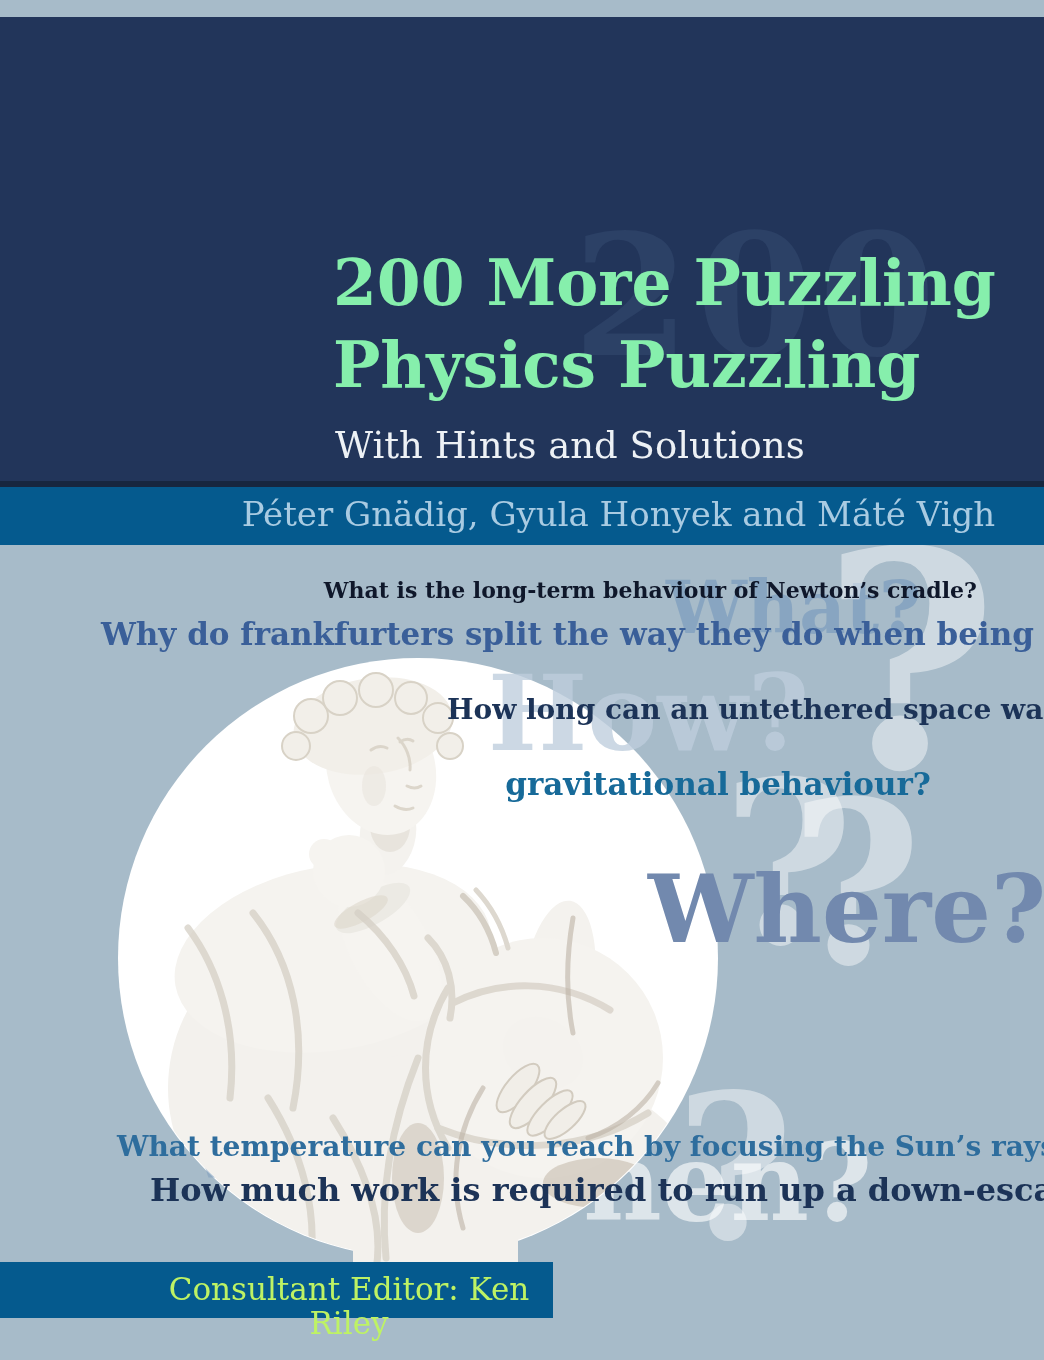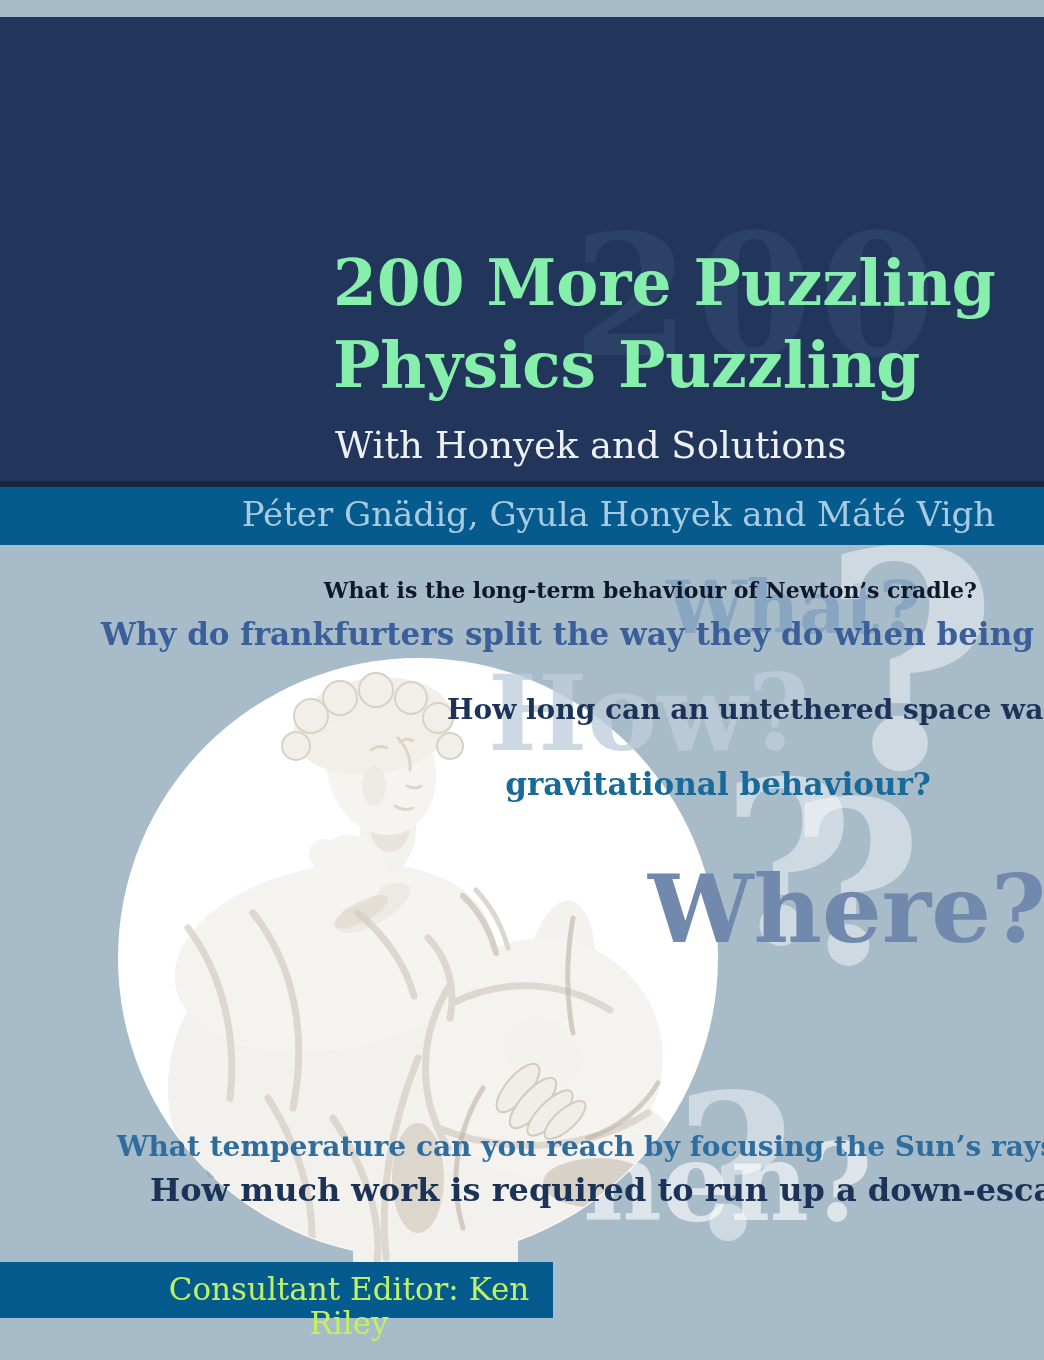--- a/index.html
+++ b/index.html
@@ -73,7 +73,7 @@
     <span class="ghost-number">200</span>
     <div class="title-line l1">200 More Puzzling</div>
     <div class="title-line l2">Physics Puzzling</div>
-    <div class="subtitle">With Honyek and Solutions</div>
+    <div class="subtitle">With Hints and Solutions</div>
   </div>
 
   <div class="author-band z5">

